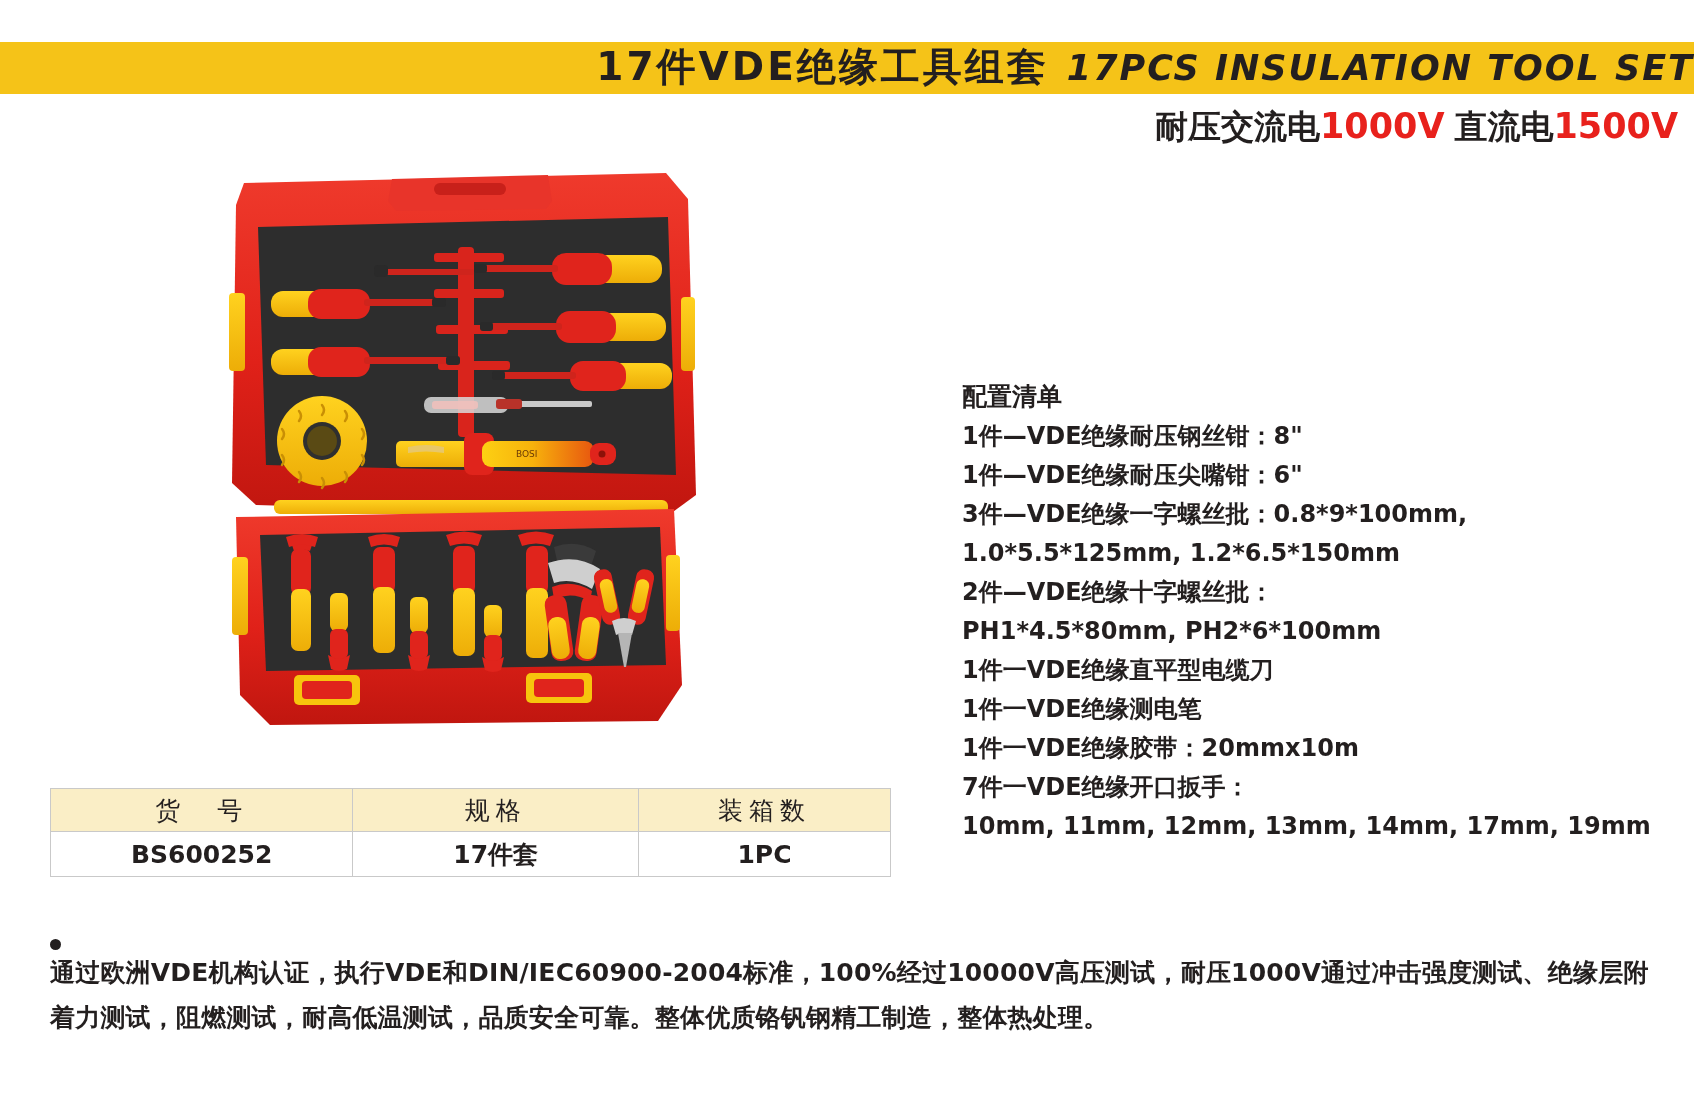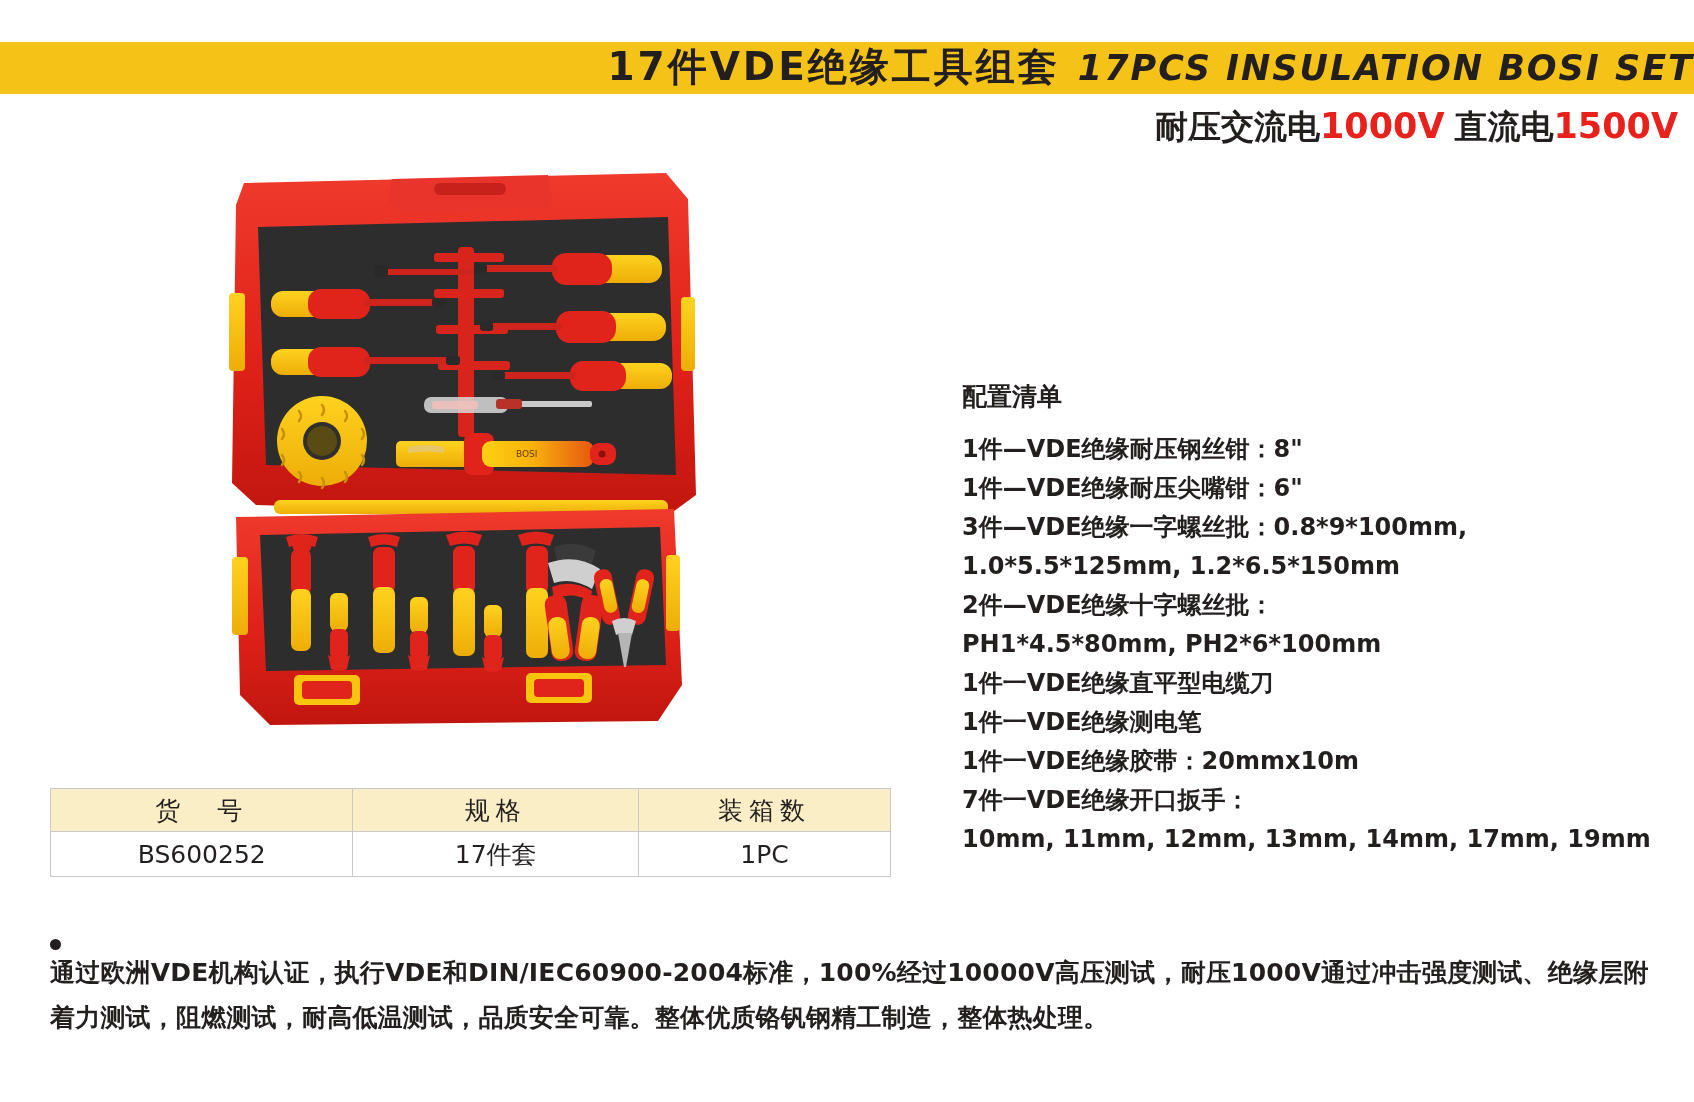--- a/index.html
+++ b/index.html
@@ -167,7 +167,7 @@
   <div class="title-banner">
     <div class="title-inner">
       <span class="title-cn">17件VDE绝缘工具组套</span>
-      <span class="title-en">17PCS INSULATION BOSI SET</span>
+      <span class="title-en">17PCS INSULATION TOOL SET</span>
     </div>
   </div>
 

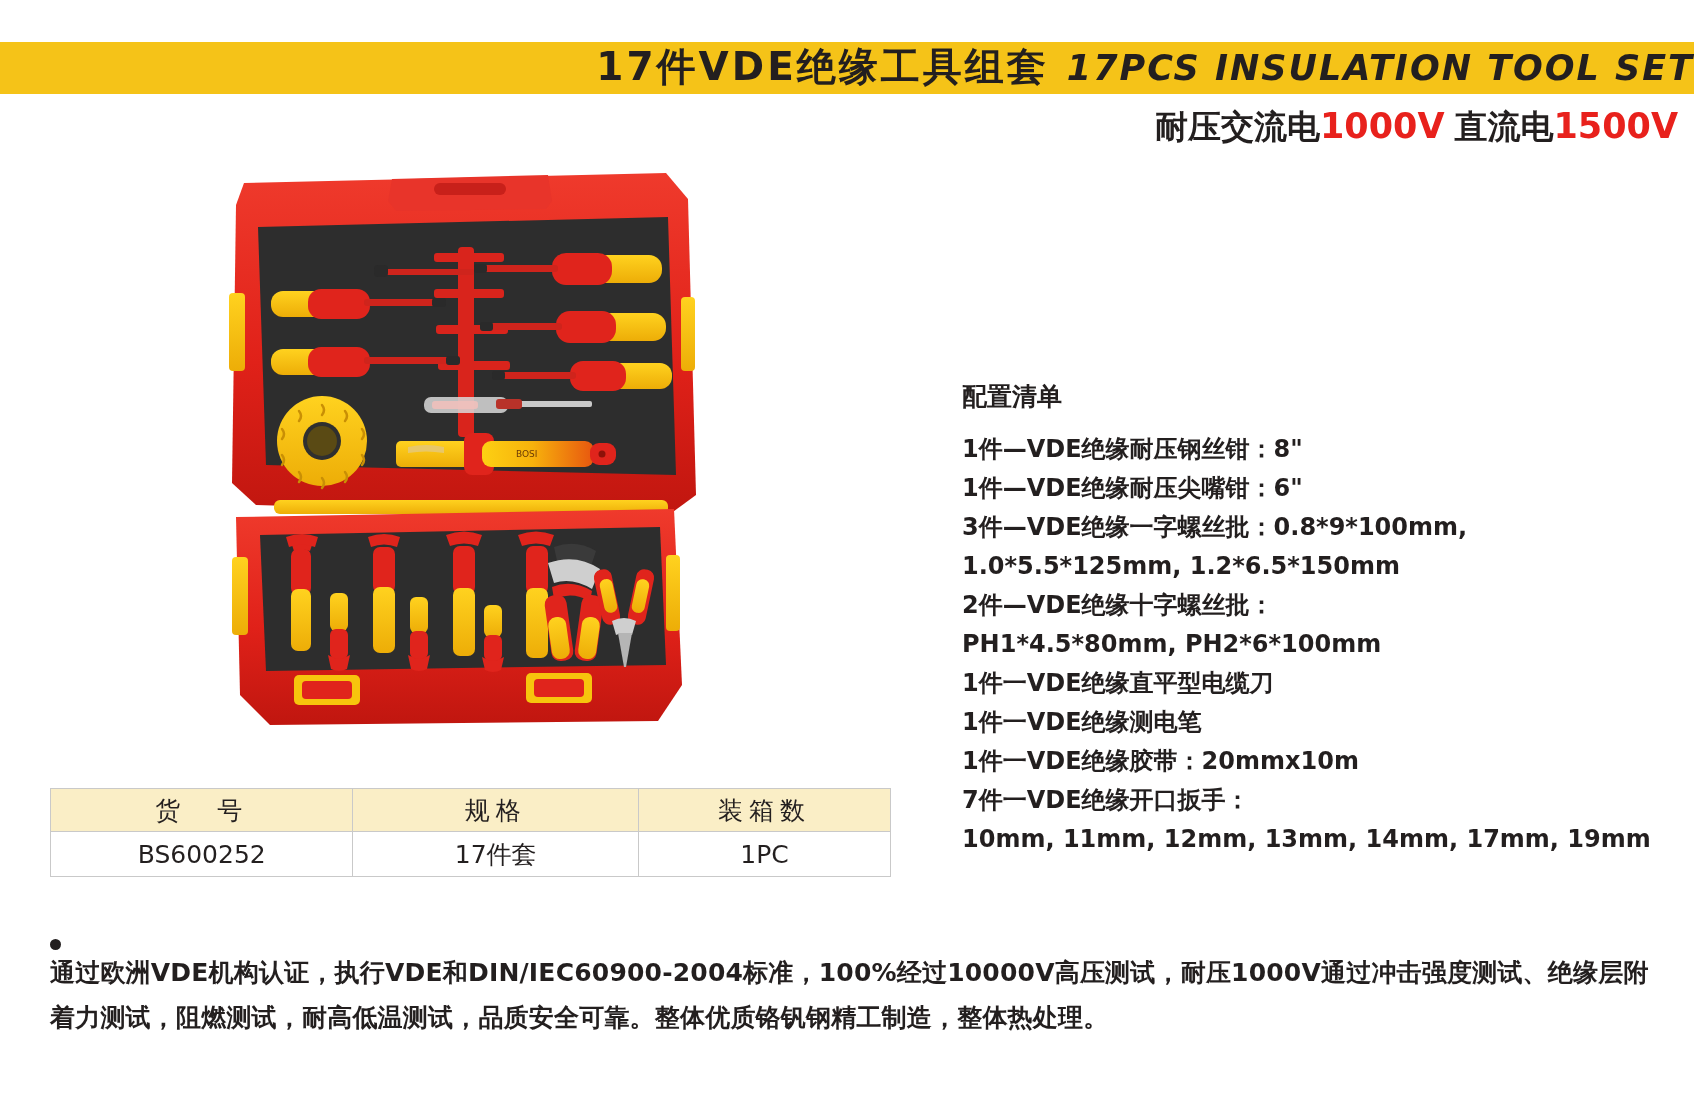--- a/index.html
+++ b/index.html
@@ -92,7 +92,7 @@
     font-size: 25px;
     font-weight: bold;
     line-height: 38px;
-    margin-bottom: 14px;
+    margin-bottom: 1px;
   }
   .config-item {
     font-size: 24px;

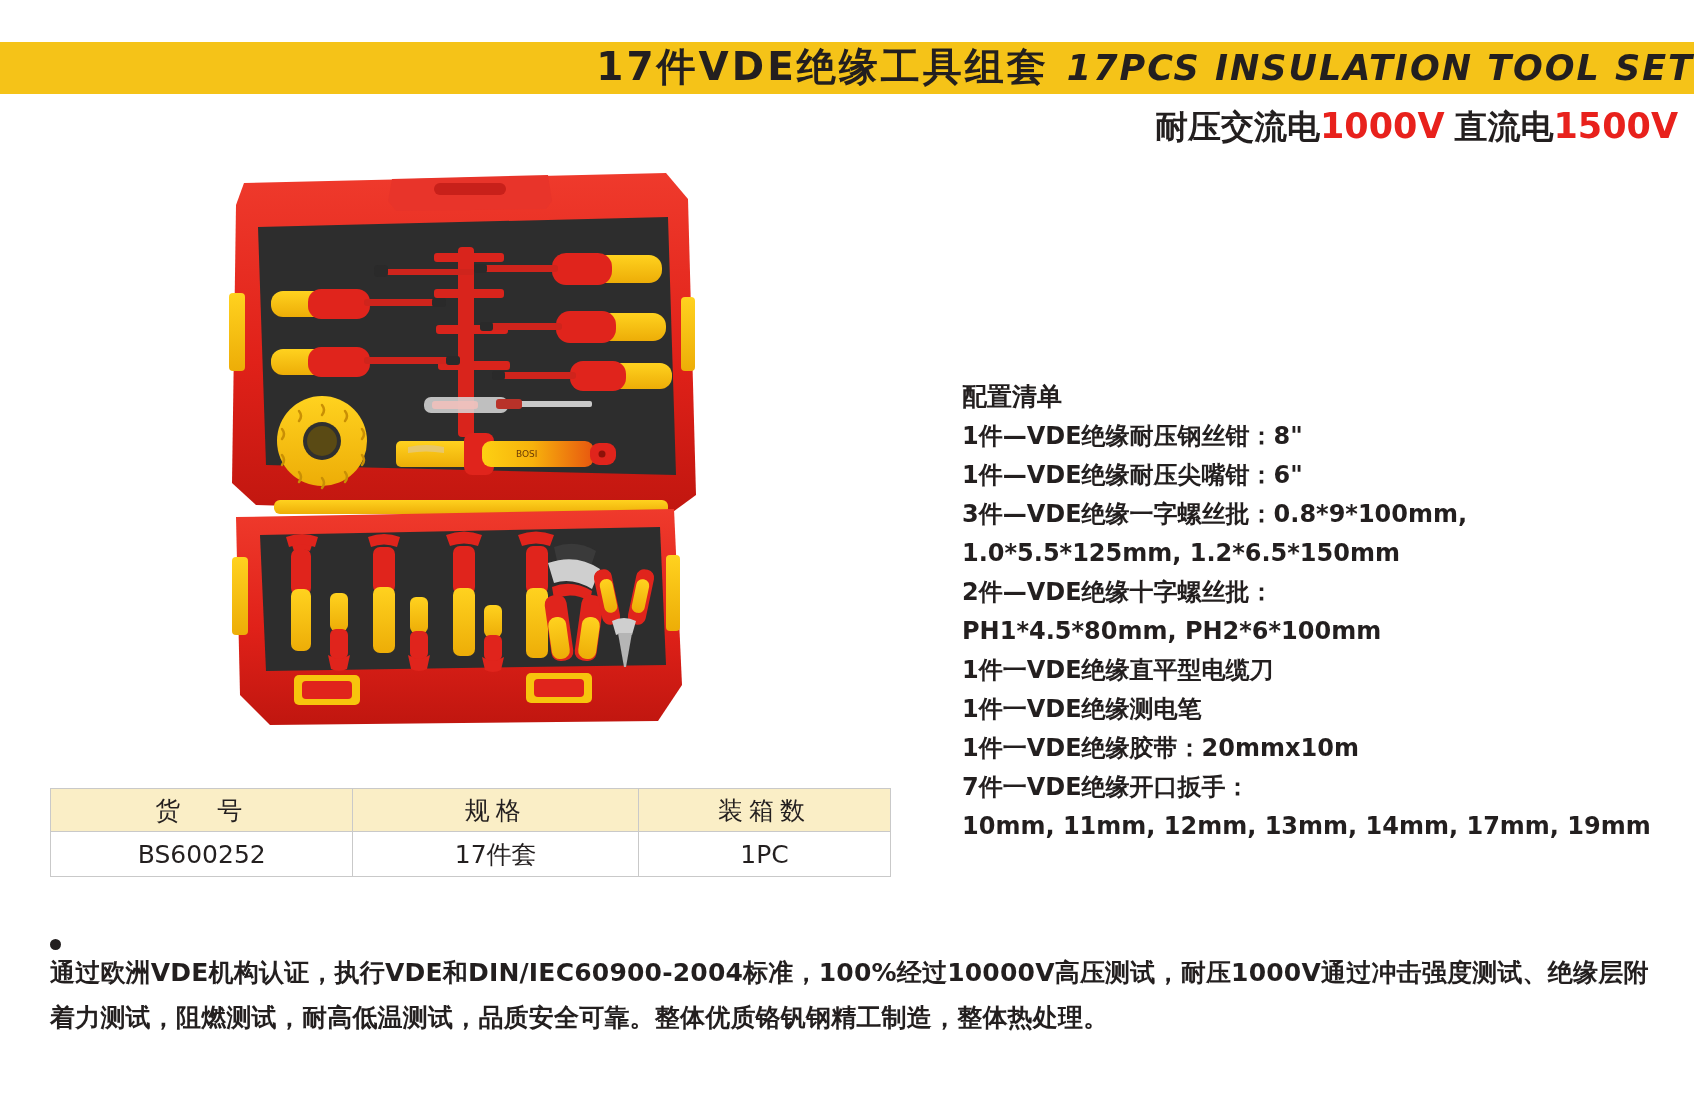--- a/index.html
+++ b/index.html
@@ -112,7 +112,7 @@
   .spec-table td, .spec-table th {
     border: 1px solid #c9c9c9;
     text-align: center;
-    font-weight: normal;
+    font-weight: bold;
   }
   .spec-table thead th {
     background: #faeec6;

